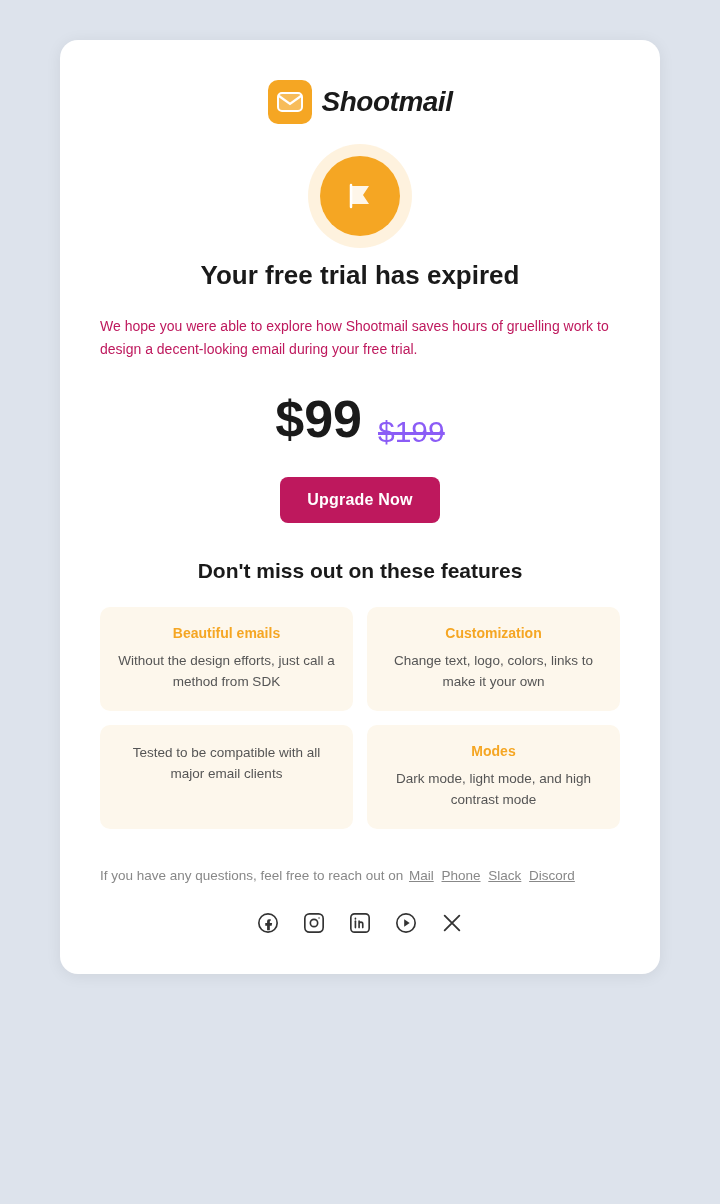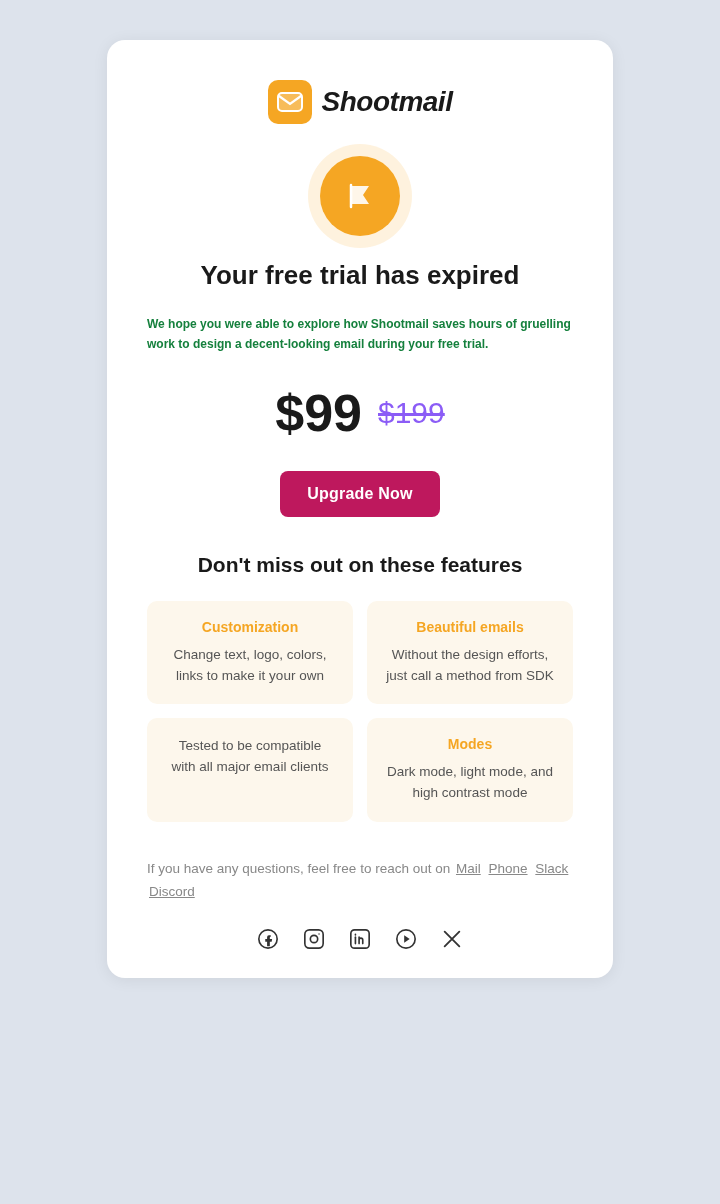--- a/index.html
+++ b/index.html
@@ -19,9 +19,9 @@
     .card {
       background: #ffffff;
       border-radius: 18px;
-      width: 506px;
+      width: 600px;
       max-width: 100%;
-      padding: 40px 40px 24px 40px;
+      padding: 40px 40px 36px 40px;
       box-shadow: 0 2px 16px rgba(0,0,0,0.07);
     }
     .logo-area {

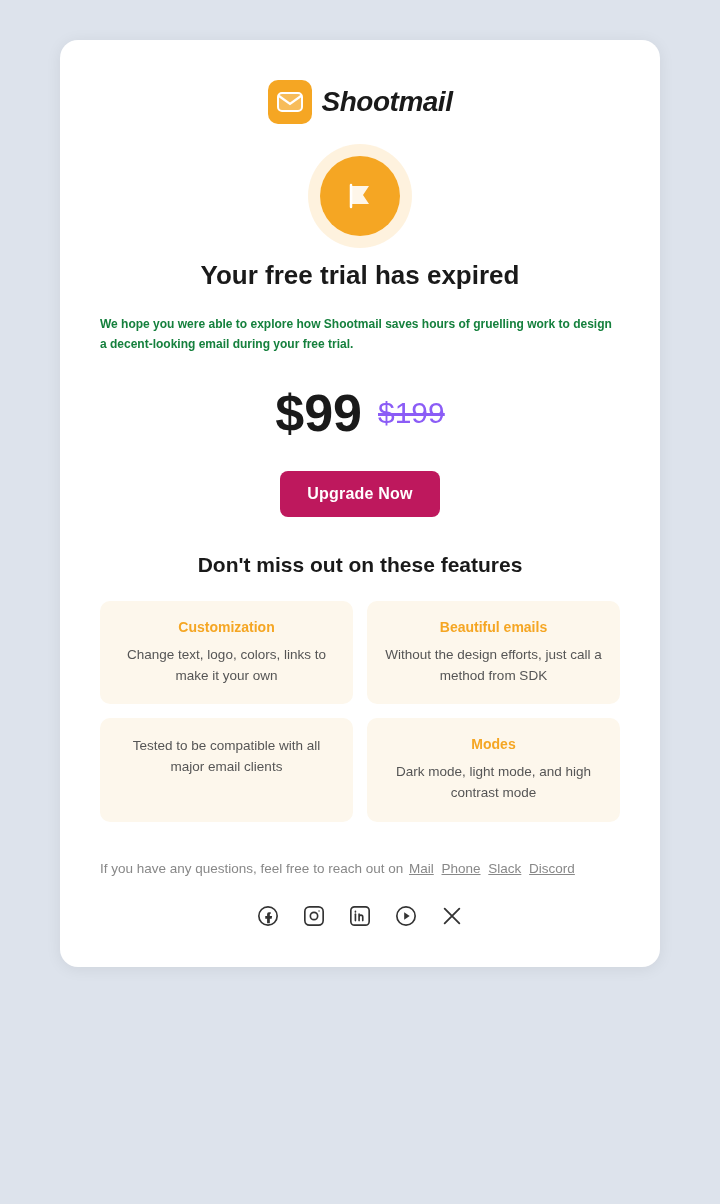--- a/index.html
+++ b/index.html
@@ -78,11 +78,10 @@
       margin-bottom: 24px;
     }
     .body-text {
-      color: #15803d;
-      font-size: 12px;
+      color: #be185d;
+      font-size: 14px;
       line-height: 1.65;
       margin-bottom: 16px;
-      font-weight: bold;
     }
     .price-area {
       display: flex;

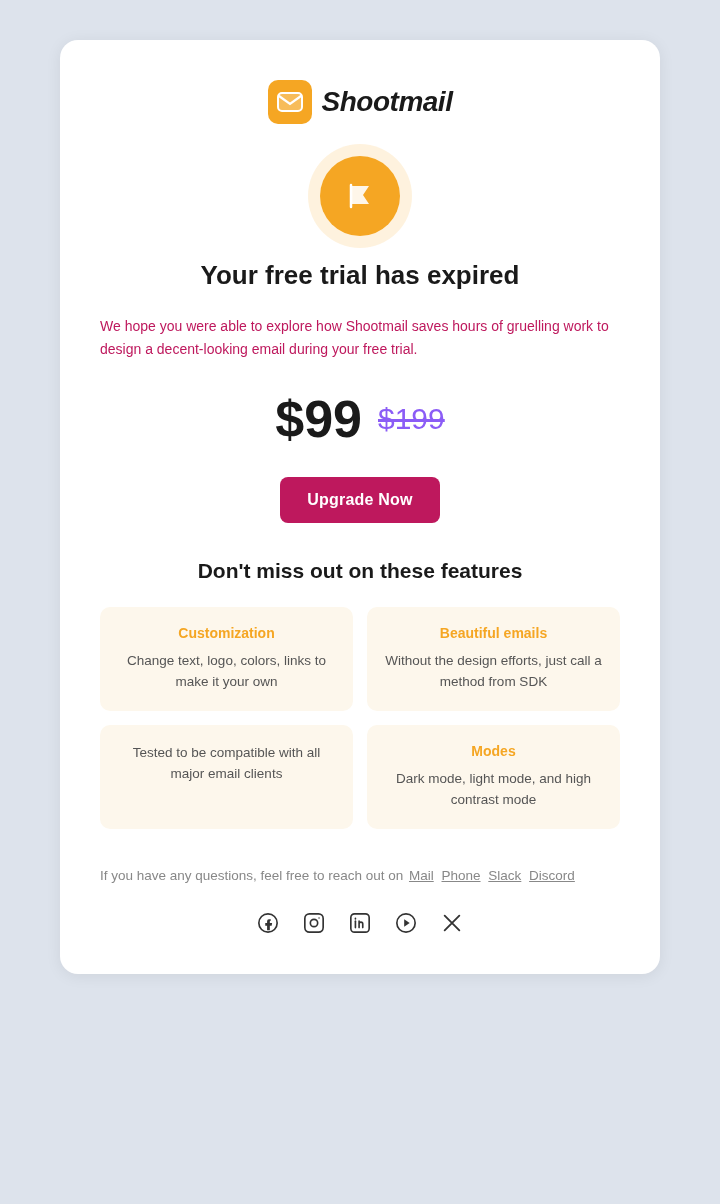--- a/index.html
+++ b/index.html
@@ -85,7 +85,7 @@
     }
     .price-area {
       display: flex;
-      align-items: center;
+      align-items: flex-end;
       justify-content: center;
       gap: 16px;
       margin: 28px 0 28px 0;

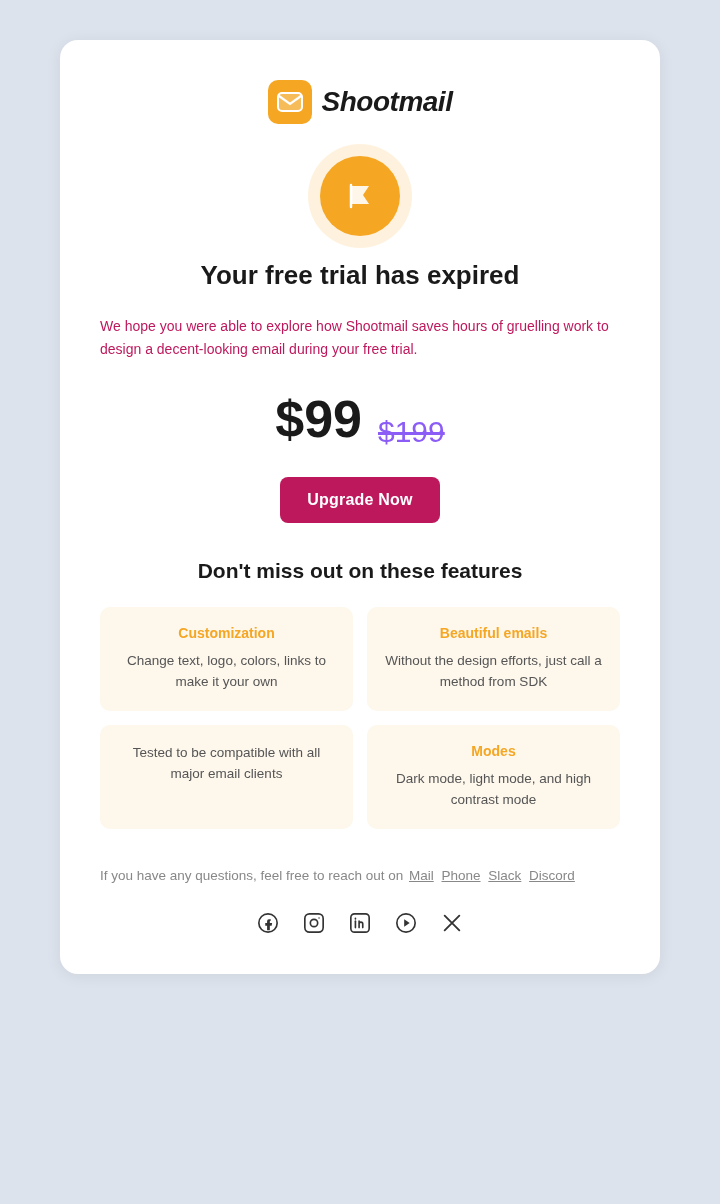--- a/index.html
+++ b/index.html
@@ -218,12 +218,12 @@
 
   <div class="features-grid">
     <div class="feature-card">
+      <div class="feature-card-title">Beautiful emails</div>
+      <div class="feature-card-desc">Without the design efforts, just call a method from SDK</div>
+    </div>
+    <div class="feature-card">
       <div class="feature-card-title">Customization</div>
       <div class="feature-card-desc">Change text, logo, colors, links to make it your own</div>
-    </div>
-    <div class="feature-card">
-      <div class="feature-card-title">Beautiful emails</div>
-      <div class="feature-card-desc">Without the design efforts, just call a method from SDK</div>
     </div>
     <div class="feature-card">
       <div class="feature-card-desc">Tested to be compatible with all major email clients</div>

